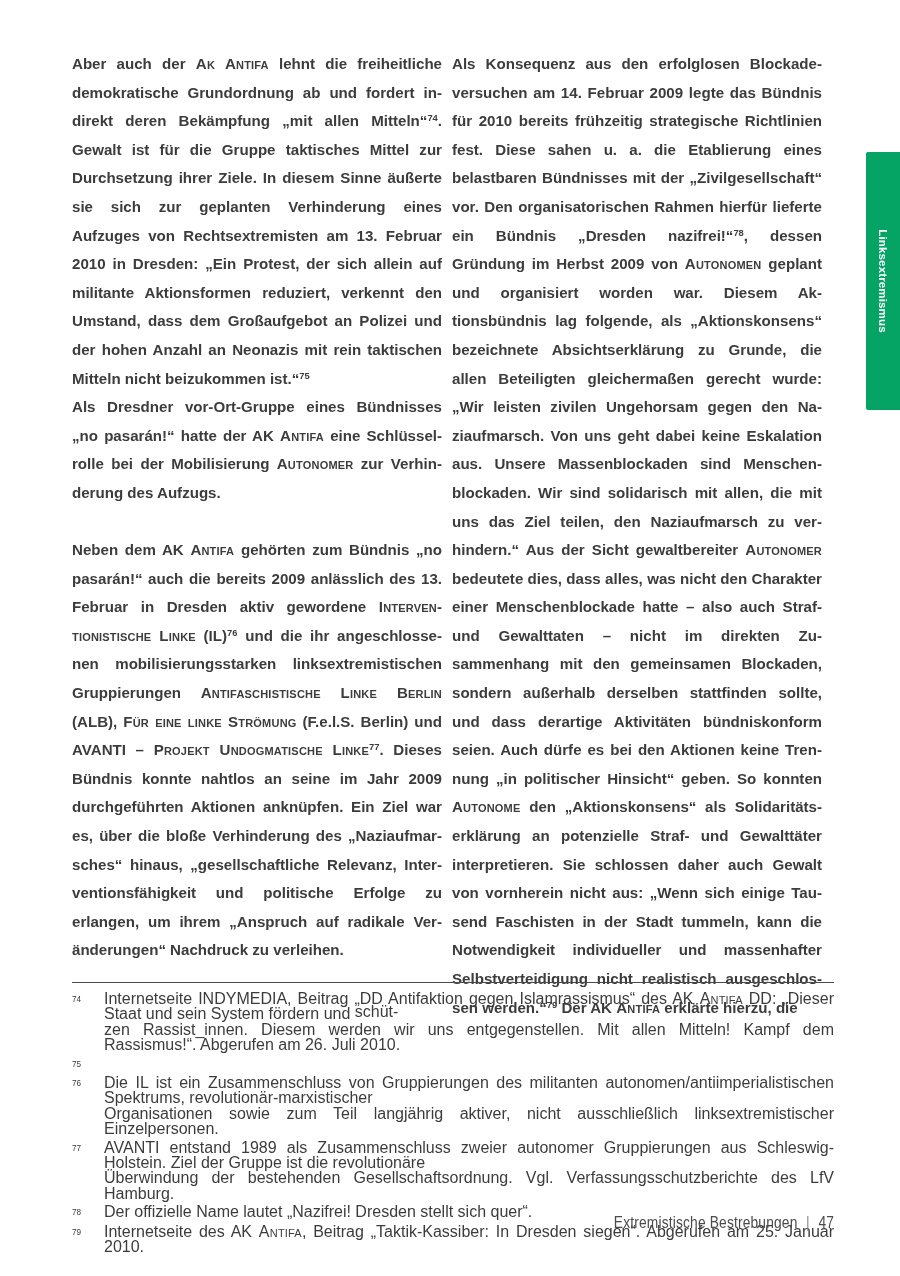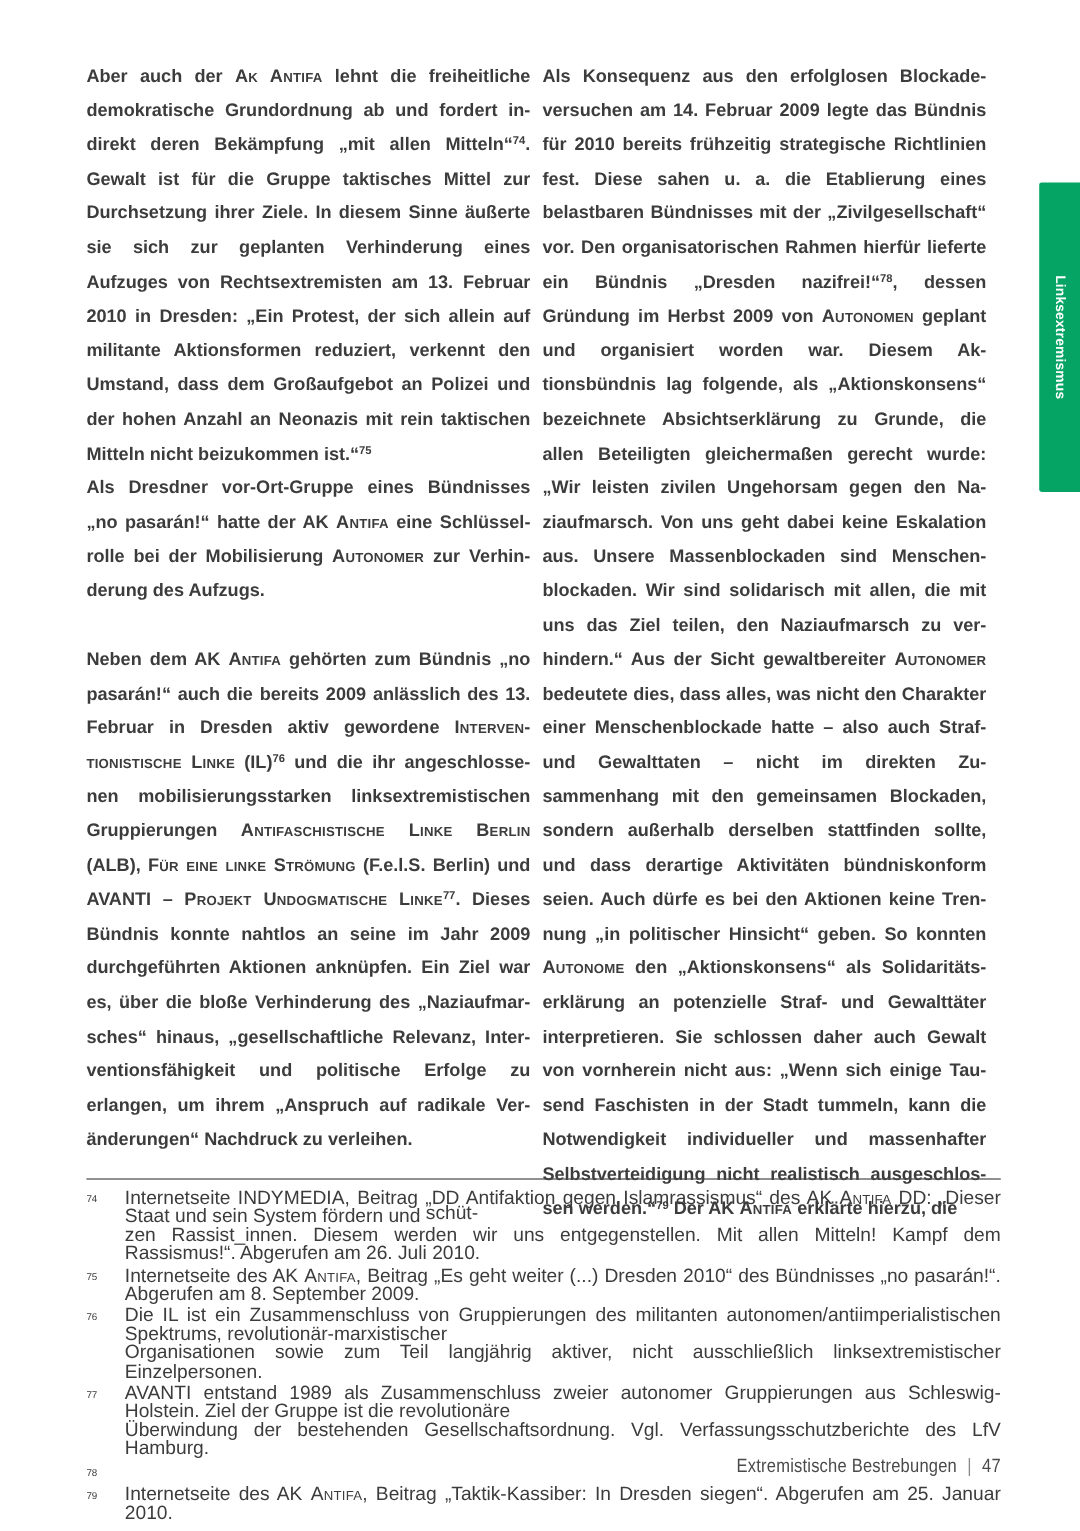--- a/index.html
+++ b/index.html
@@ -180,7 +180,6 @@
 
     <div class="fn">
       <div class="fn-num">75</div>
-      <div class="fn-text">Internetseite des AK <span class="sc">Antifa</span>, Beitrag „Es geht weiter (...) Dresden 2010“ des Bündnisses „no pasarán!“. Abgerufen am 8. September 2009.</div>
     </div>
 
     <div class="fn">

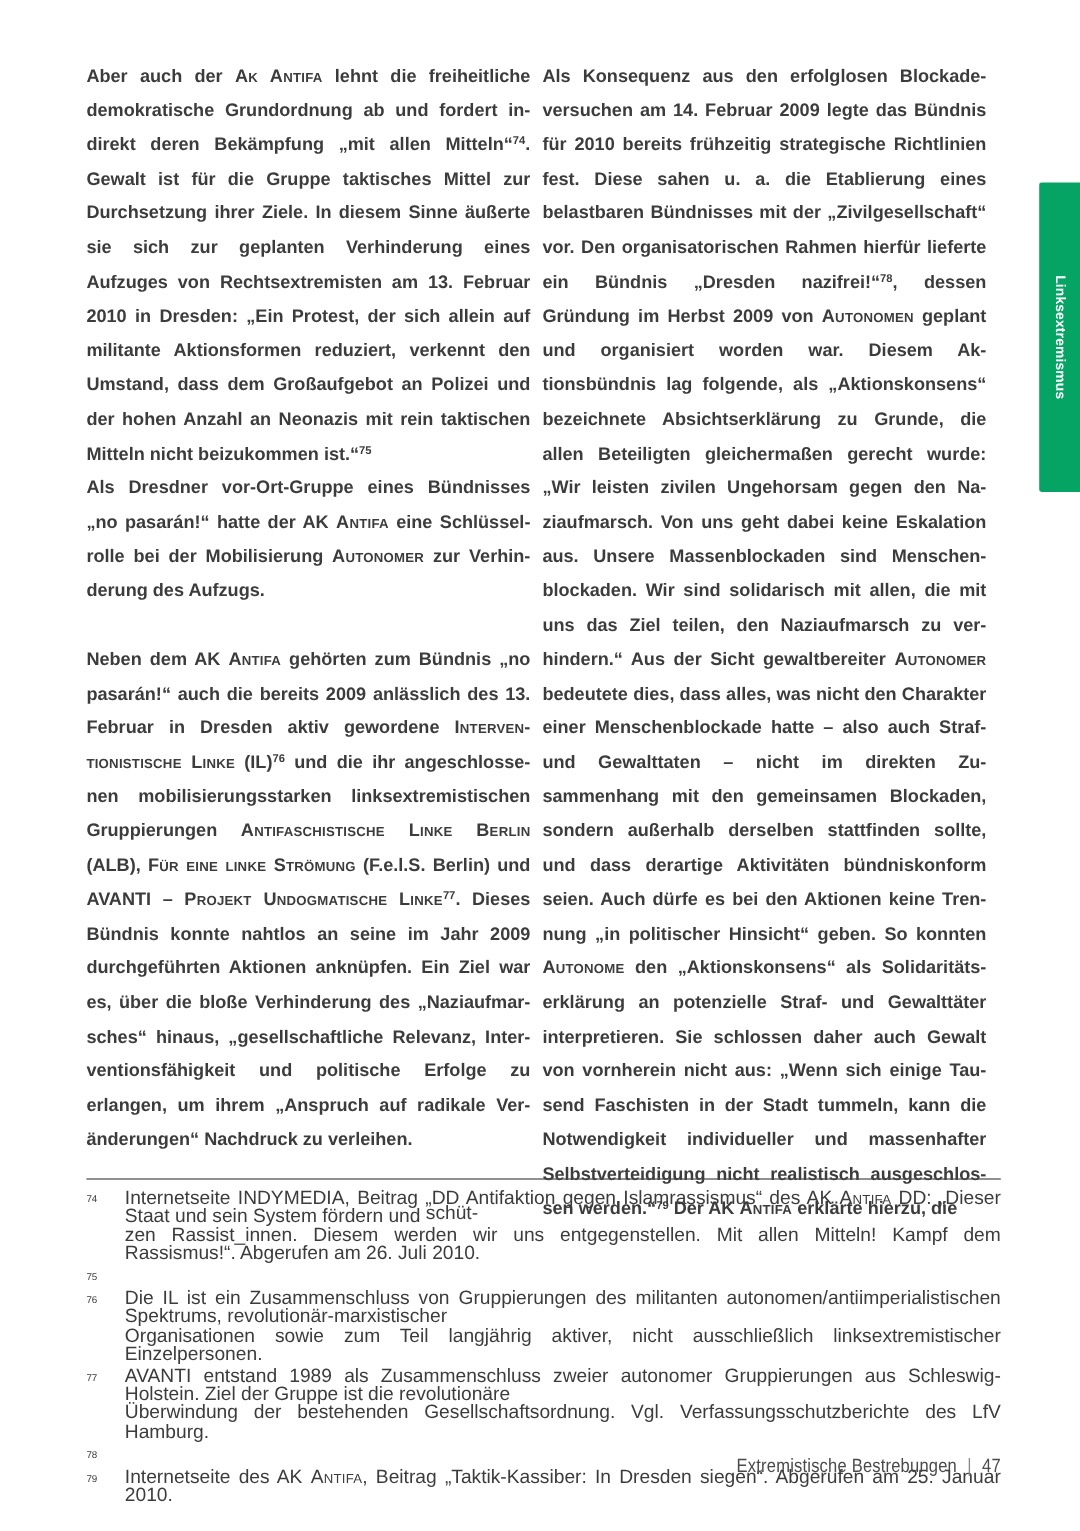--- a/index.html
+++ b/index.html
@@ -194,6 +194,7 @@
 
     <div class="fn">
       <div class="fn-num">78</div>
+      <div class="fn-text">Der offizielle Name lautet „Nazifrei! Dresden stellt sich quer“.</div>
     </div>
 
     <div class="fn">

